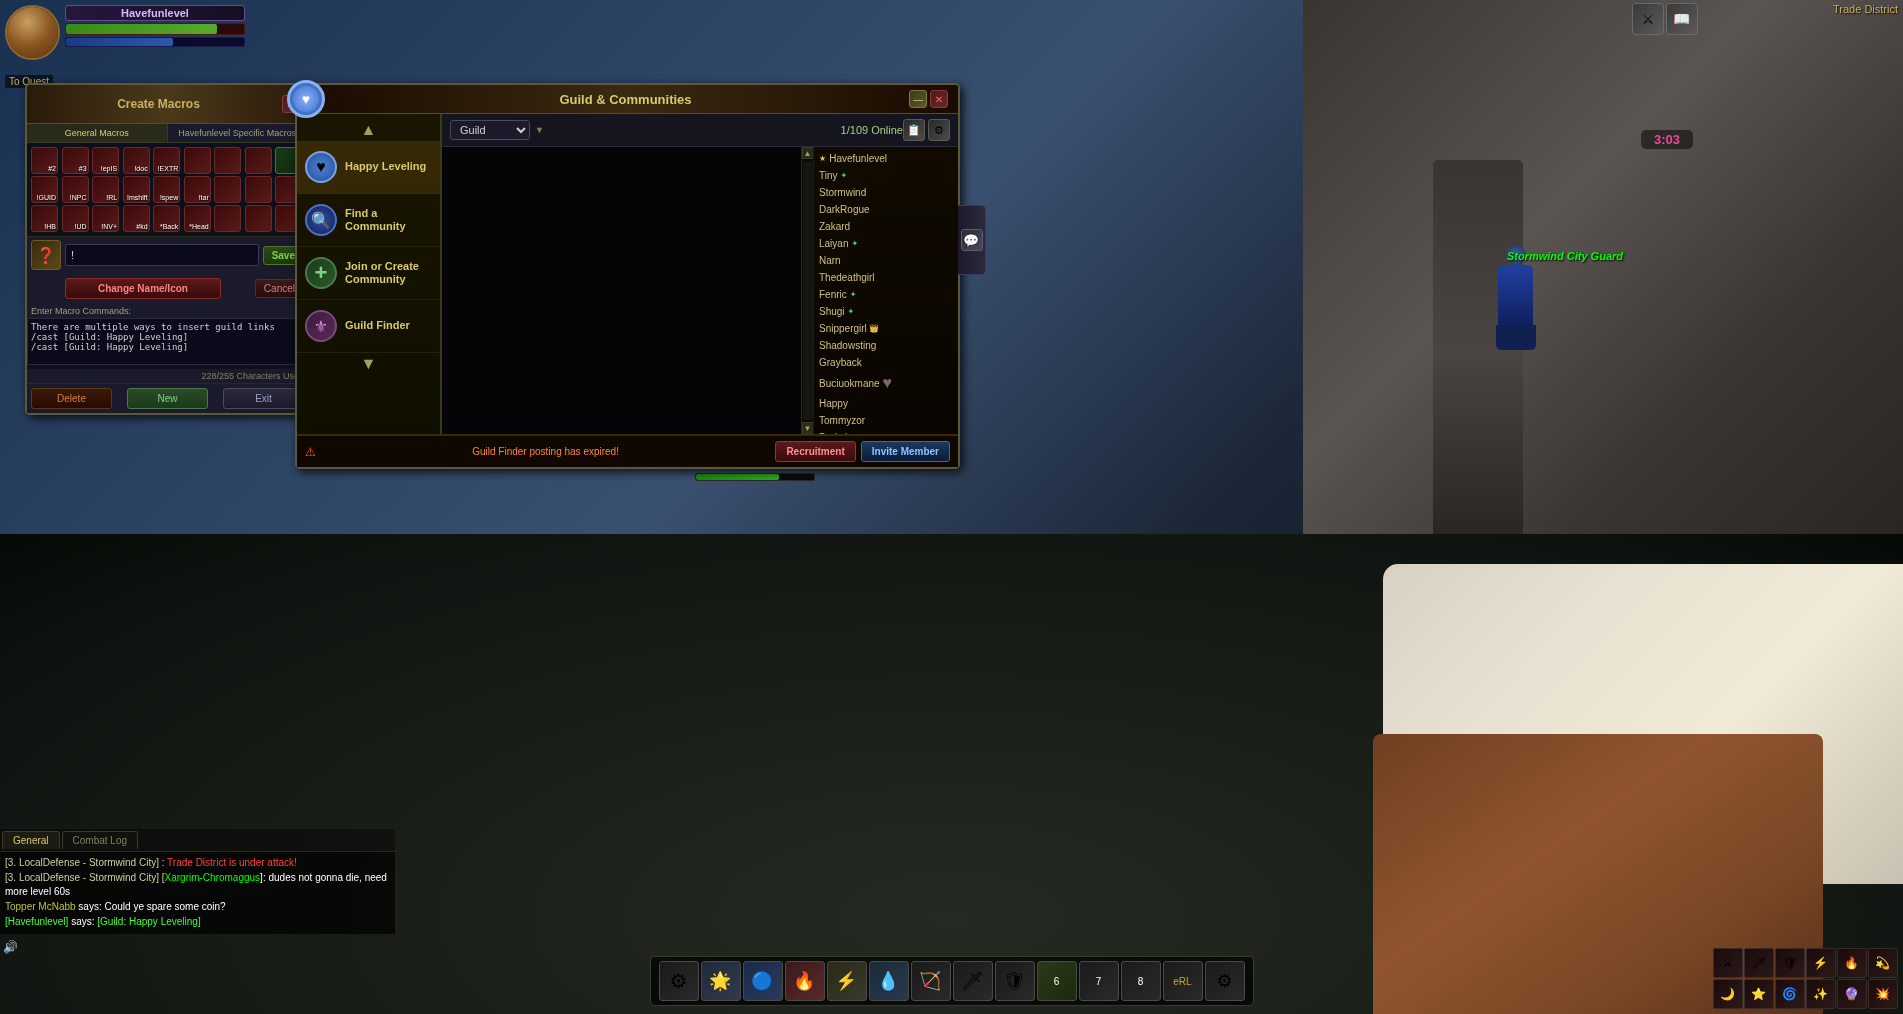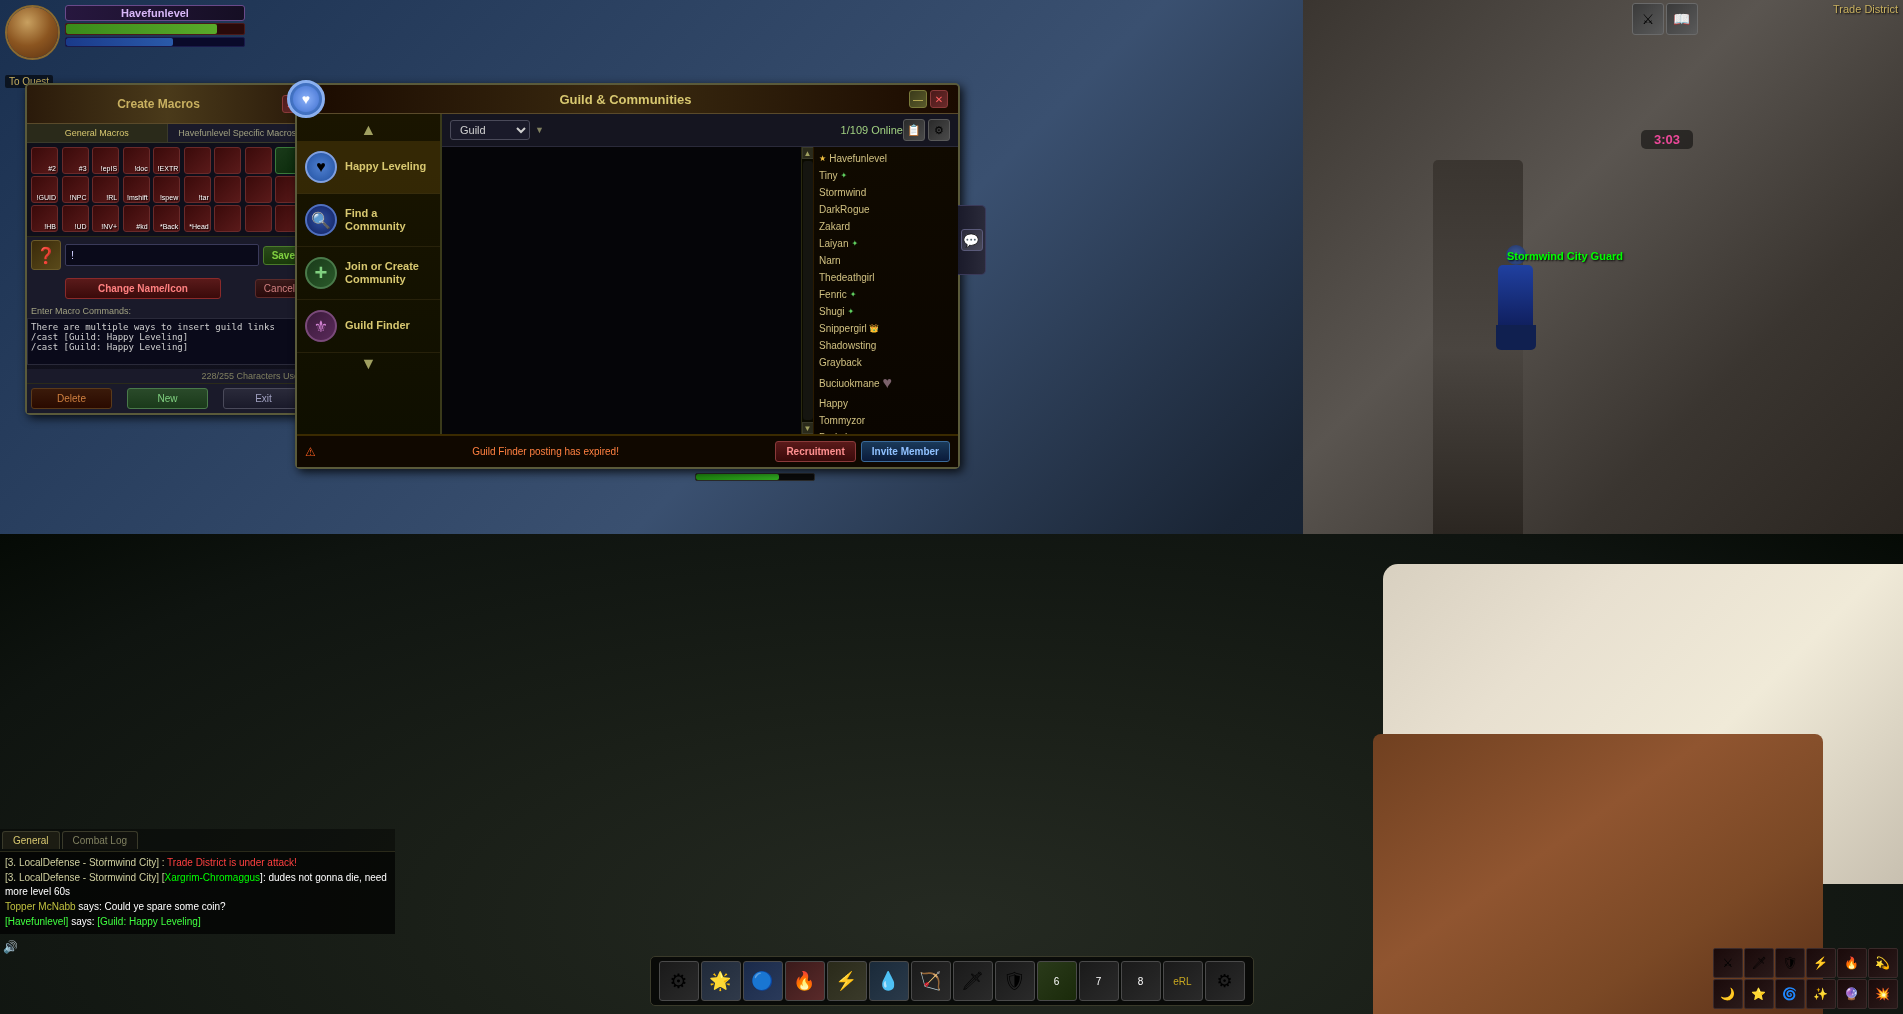--- a/index.html
+++ b/index.html
@@ -18,6 +18,7 @@
       inset: 0;
       background: linear-gradient(135deg, #1a3050 0%, #2a4060 20%, #3a5070 40%, #1a2535 60%, #0a1520 80%, #152030 100%);
       overflow: hidden;
+      font-style: italic;
     }
 
     .game-icon {

